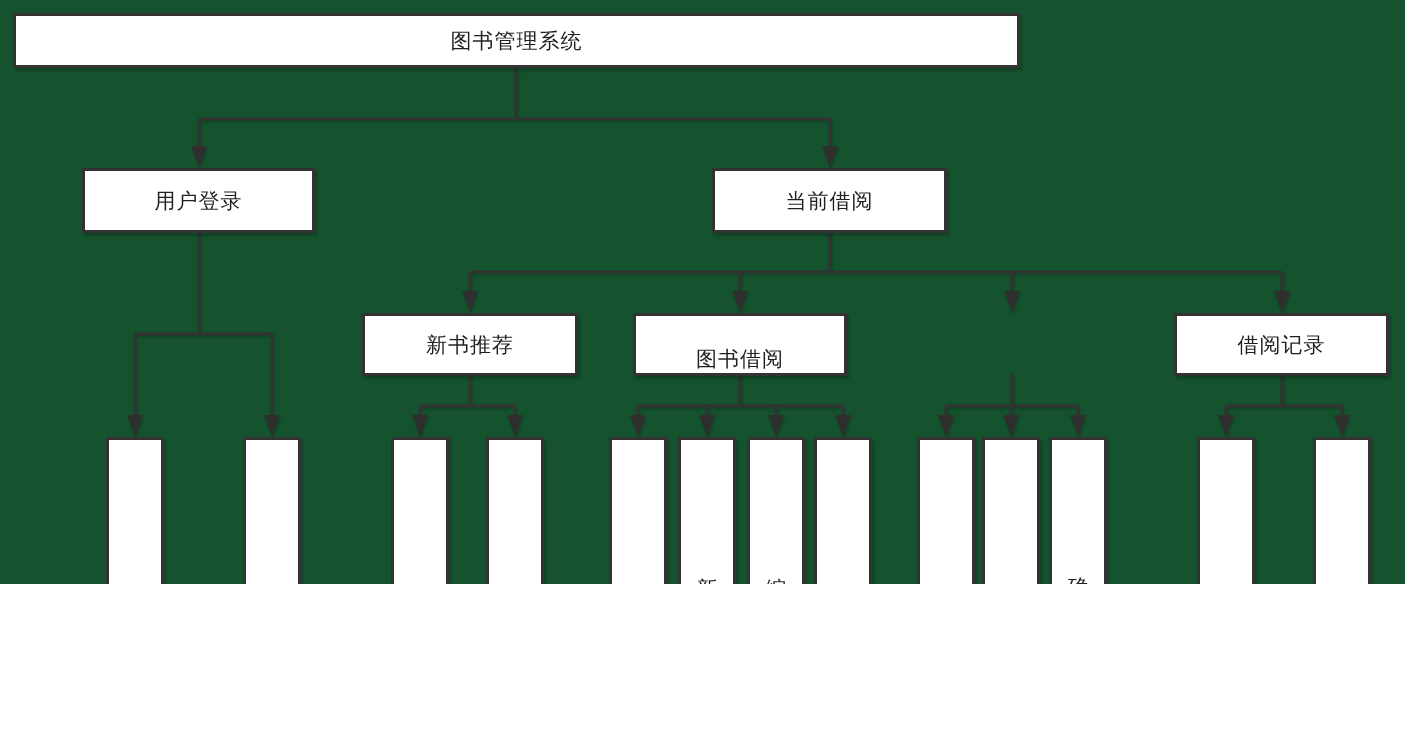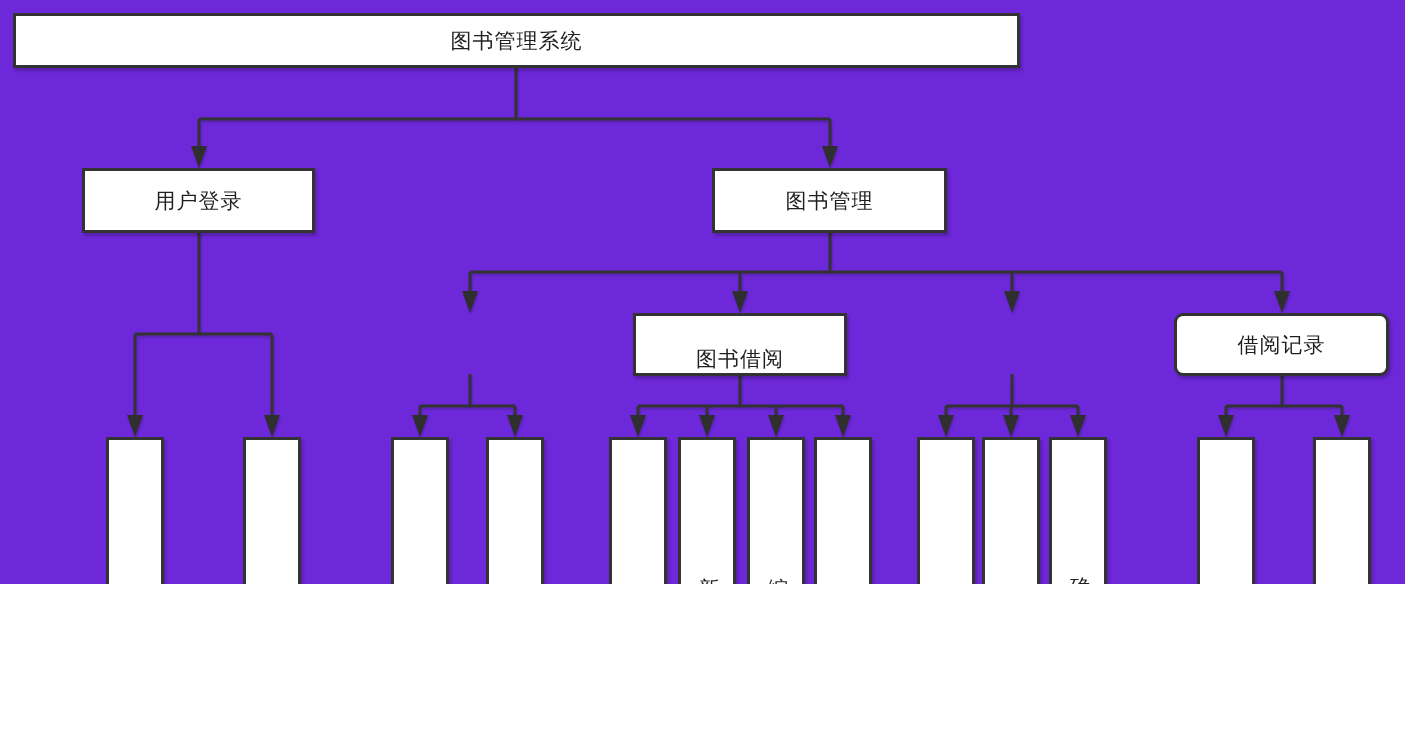--- a/index.html
+++ b/index.html
@@ -6,8 +6,8 @@
   #stage {
     position: relative;
     width: 1405px; height: 584px;
-    background: #6d28d9;
-    font-family: Liberation Mono, monospace;
+    background: #14532d;
+    font-family: Liberation Sans, sans-serif;
     overflow: hidden;
   }
   #connectors {

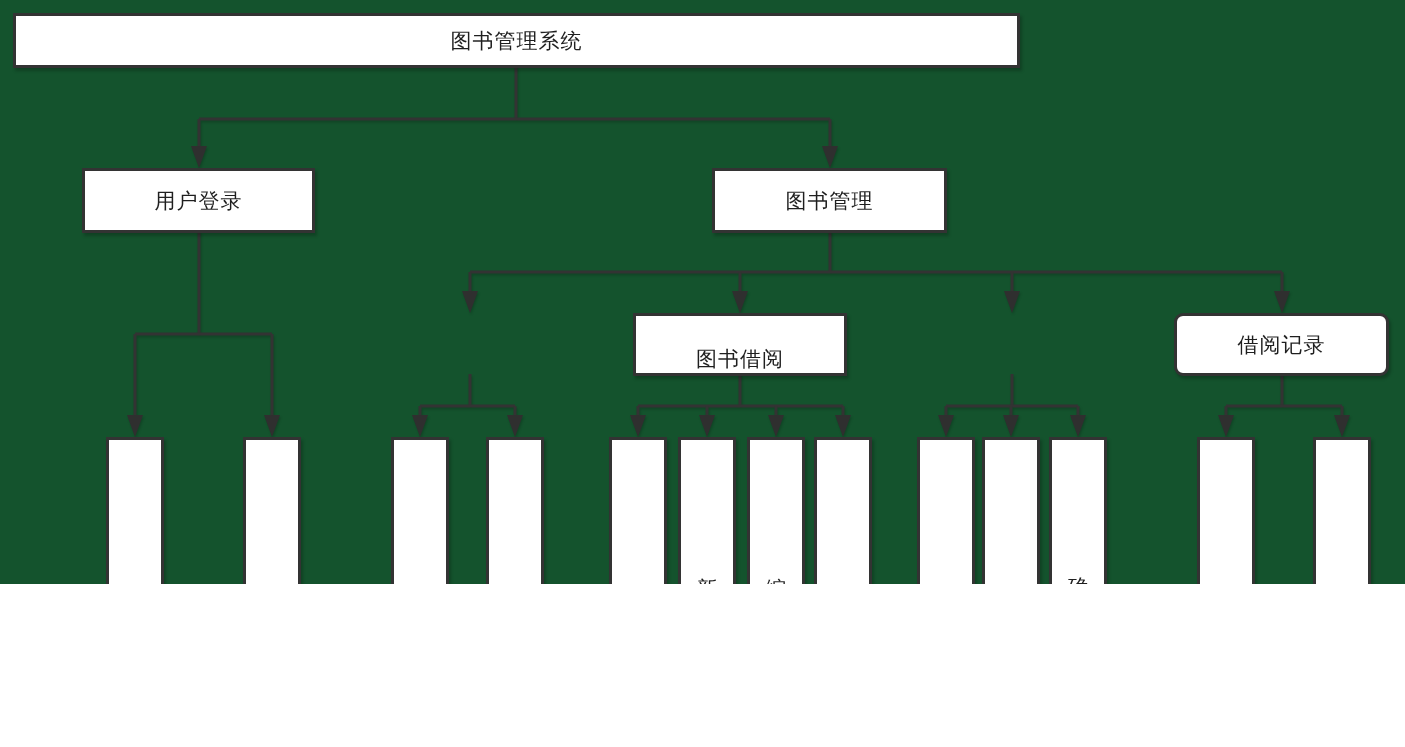--- a/index.html
+++ b/index.html
@@ -125,7 +125,7 @@
     <span>用户登录</span>
   </div>
   <div class="node hnode" style="left:712px; top:168px; width:235px; height:65px;">
-    <span>图书管理</span>
+    <span>当前借阅</span>
   </div>
 
   <div class="node hnode" style="left:633px; top:313px; width:214px; height:63px;align-items:flex-end;">

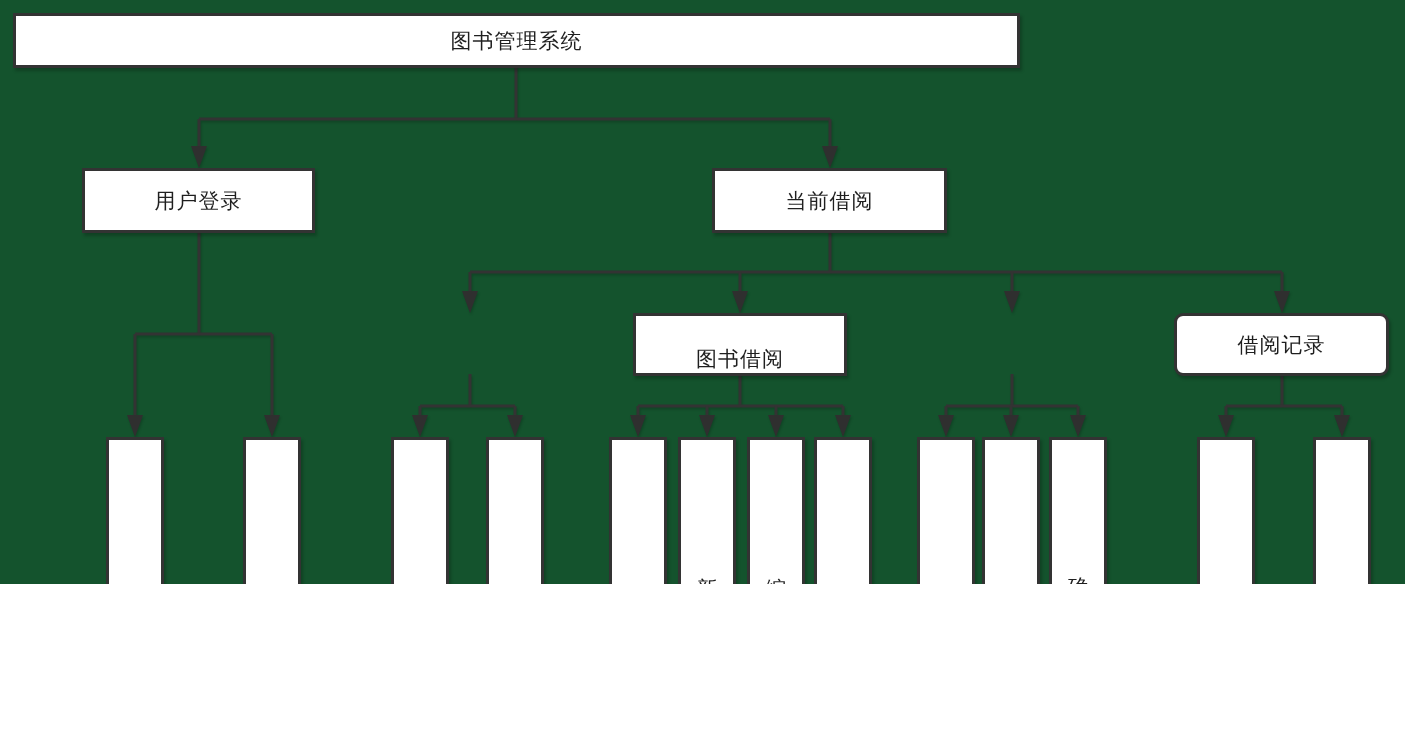--- a/index.html
+++ b/index.html
@@ -128,6 +128,9 @@
     <span>当前借阅</span>
   </div>
 
+  <div class="node hnode" style="left:362px; top:313px; width:216px; height:63px;">
+    <span>新书推荐</span>
+  </div>
   <div class="node hnode" style="left:633px; top:313px; width:214px; height:63px;align-items:flex-end;">
     <span>图书借阅</span>
   </div>

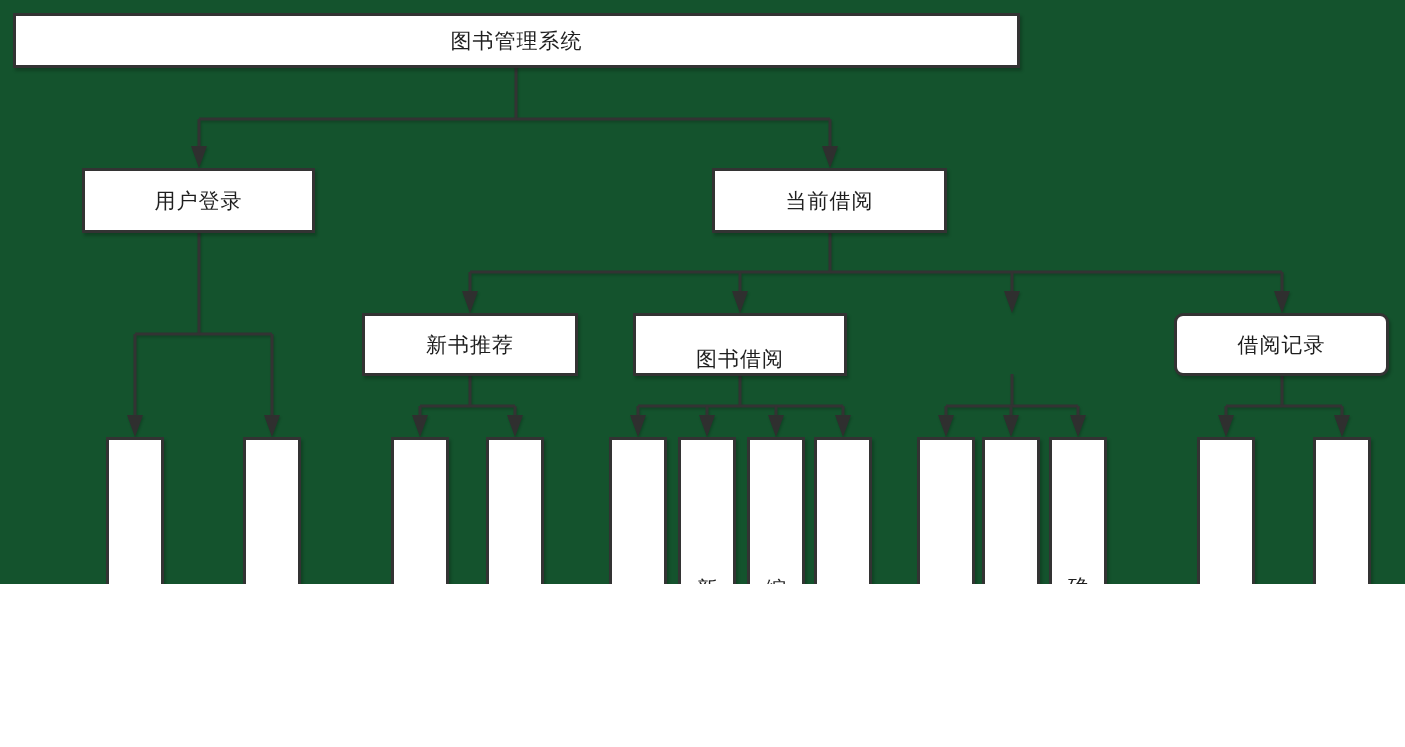--- a/index.html
+++ b/index.html
@@ -134,7 +134,7 @@
   <div class="node hnode" style="left:633px; top:313px; width:214px; height:63px;align-items:flex-end;">
     <span>图书借阅</span>
   </div>
-  <div class="node hnode" style="left:1174px; top:313px; width:215px; height:63px;border-radius:9px;">
+  <div class="node hnode" style="left:1174px; top:313px; width:215px; height:63px;">
     <span>借阅记录</span>
   </div>
 

